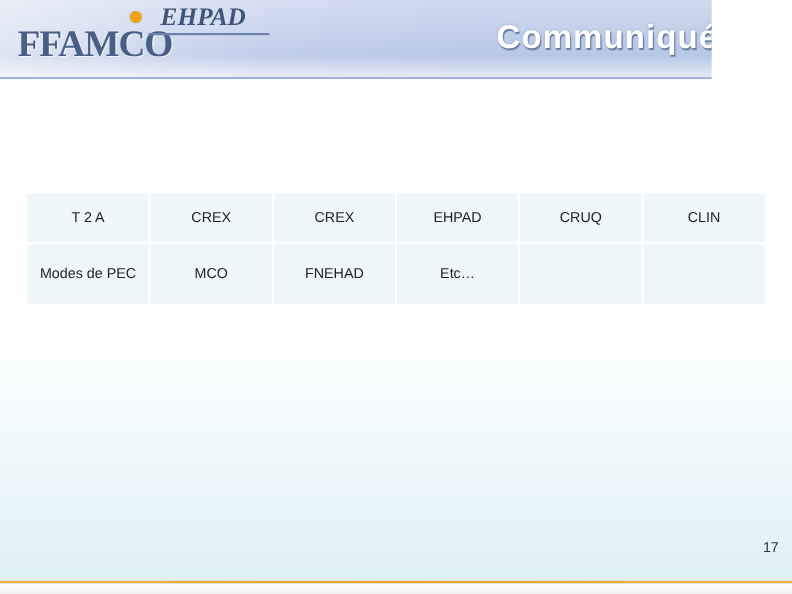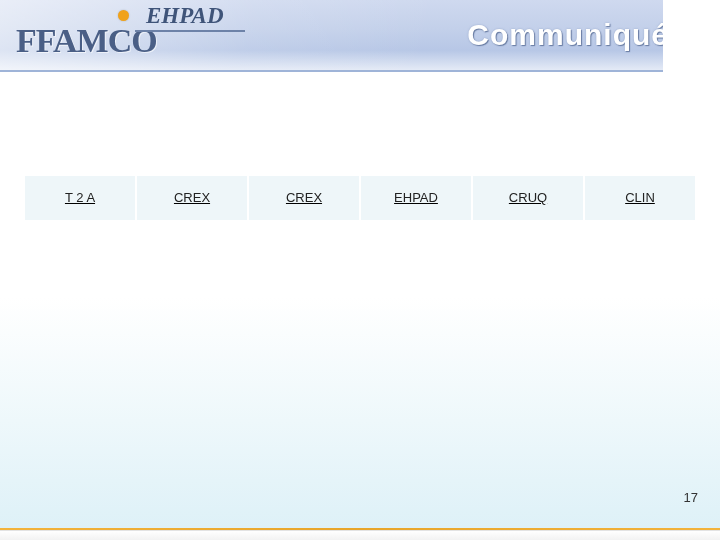--- a/index.html
+++ b/index.html
@@ -29,7 +29,6 @@
     height: 72px;
     background: linear-gradient(to bottom, #cfd9ef 0%, #c3d0ea 40%, #b7c7e6 70%, #e9eef8 100%);
     overflow: hidden;
-    padding-left: 16px;
   }
   .header-sheen {
     position: absolute;

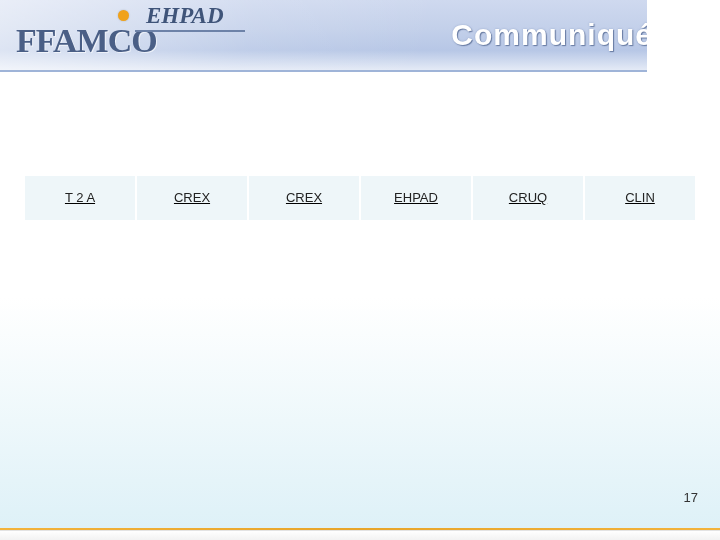--- a/index.html
+++ b/index.html
@@ -103,7 +103,6 @@
     left: 23px;
     top: 174px;
     width: 674px;
-    text-decoration: underline;
   }
   table.acro {
     border-collapse: separate;

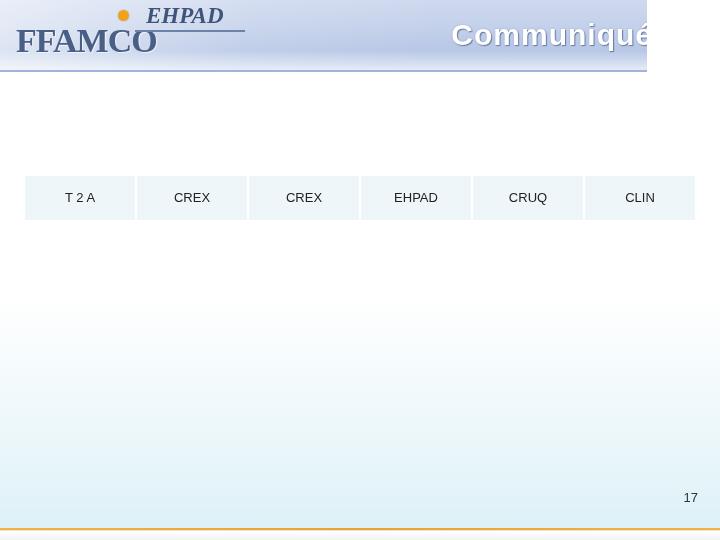--- a/index.html
+++ b/index.html
@@ -179,6 +179,14 @@
           <td>CRUQ</td>
           <td>CLIN</td>
         </tr>
+        <tr class="row-body">
+          <td>Modes de PEC</td>
+          <td>MCO</td>
+          <td>FNEHAD</td>
+          <td>Etc…</td>
+          <td class="empty"></td>
+          <td class="empty"></td>
+        </tr>
       </tbody>
     </table>
   </div>

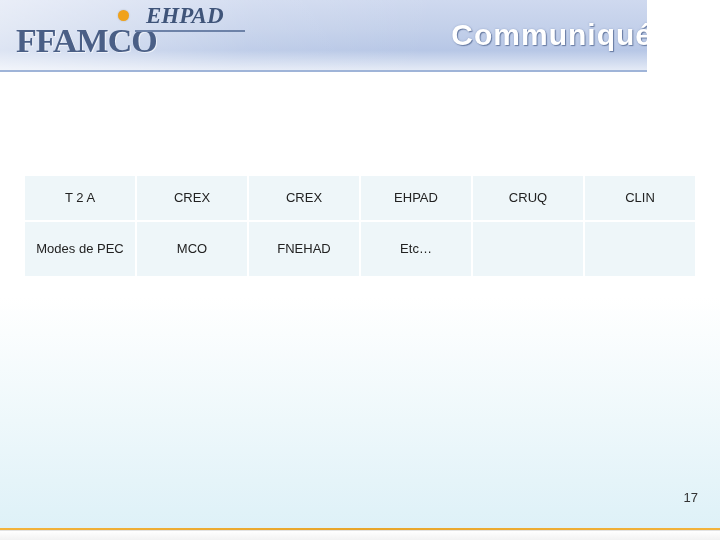--- a/index.html
+++ b/index.html
@@ -131,7 +131,7 @@
   
   .page-num {
     position: absolute;
-    right: 22px;
+    right: 12px;
     bottom: 35px;
     font-size: 13px;
     color: #333333;

